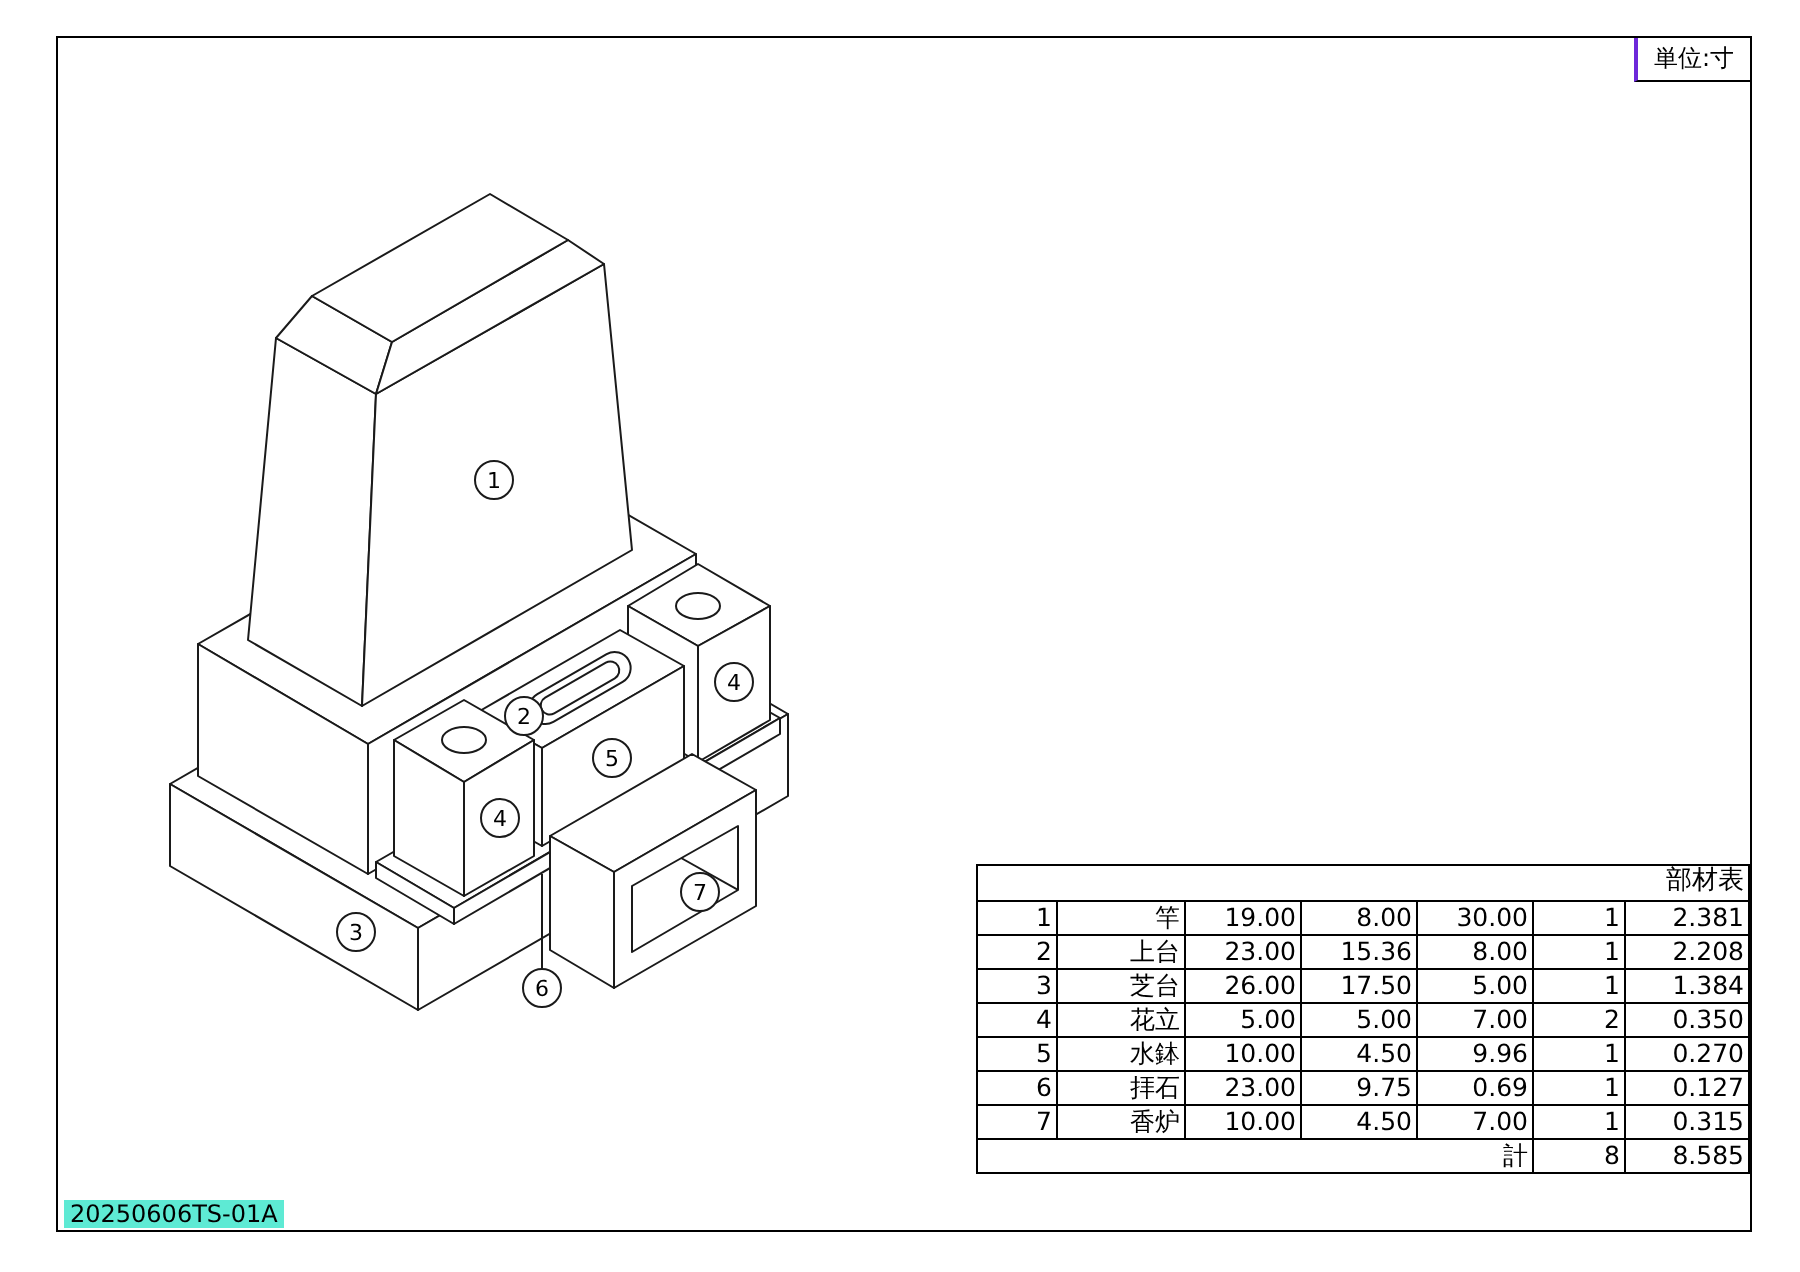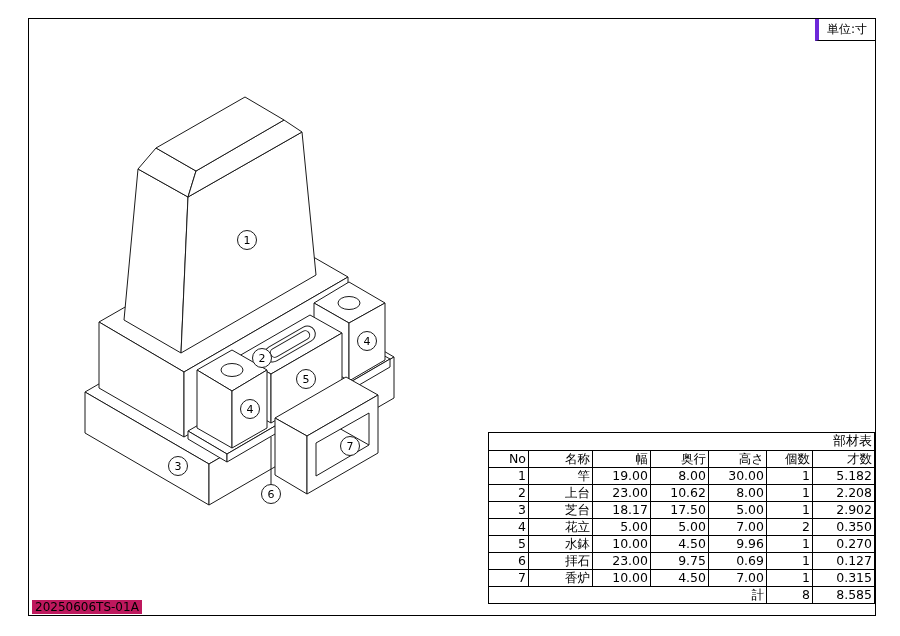--- a/index.html
+++ b/index.html
@@ -11,7 +11,7 @@
   .edge{fill:none;stroke:#1a1a1a;stroke-width:1;}
   .lblc{fill:#ffffff;stroke:#1a1a1a;stroke-width:1;}
   .lblt{font-size:11px;fill:#000;text-anchor:middle;font-family:"DejaVu Sans",sans-serif;}
-  #unit-box{position:absolute;top:0;right:0;border-left:4px solid #6d28d9;border-bottom:1px solid #000;padding:2px 8px;font-size:12px;background:#fff;}
+  #unit-box{position:absolute;top:0;right:0;border-left:2px solid #6d28d9;border-bottom:1px solid #000;padding:2px 8px;font-size:12px;background:#fff;}
   #dwg-no{position:absolute;left:3px;bottom:1px;font-size:12px;background:#be185d;padding:0 3px;}
   #parts-table{position:absolute;right:0px;top:413px;border-collapse:collapse;background:#fff;table-layout:fixed;}
   #parts-table td{border:1px solid #000;font-size:12.5px;text-align:right;height:16px;padding:0 2px;line-height:1.25;white-space:nowrap;}

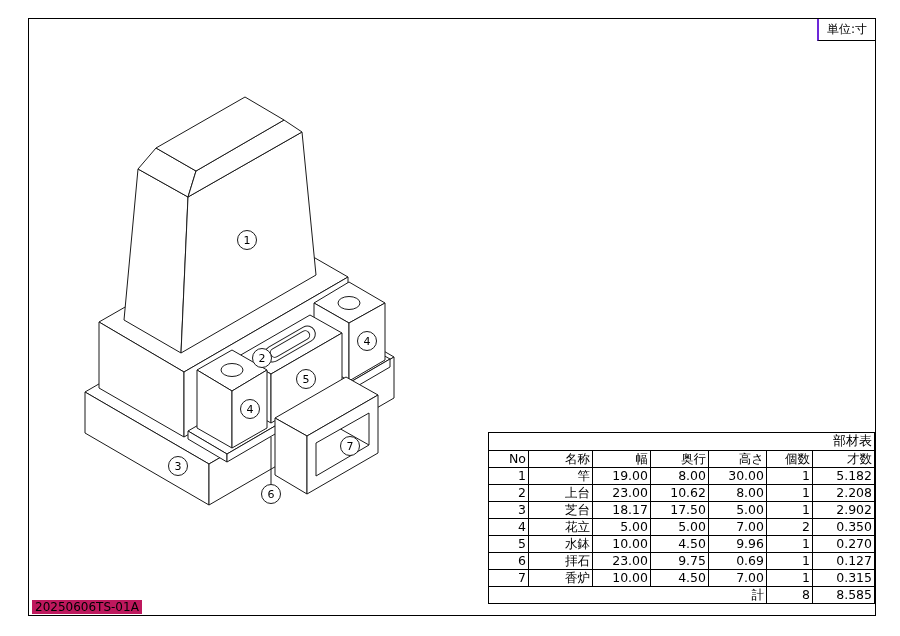--- a/index.html
+++ b/index.html
@@ -141,15 +141,6 @@
           <td class="title" colspan="7">部材表</td>
         </tr>
         <tr>
-          <td>No</td>
-          <td>名称</td>
-          <td>幅</td>
-          <td>奥行</td>
-          <td>高さ</td>
-          <td>個数</td>
-          <td>才数</td>
-        </tr>
-        <tr>
           <td>1</td>
           <td>竿</td>
           <td>19.00</td>

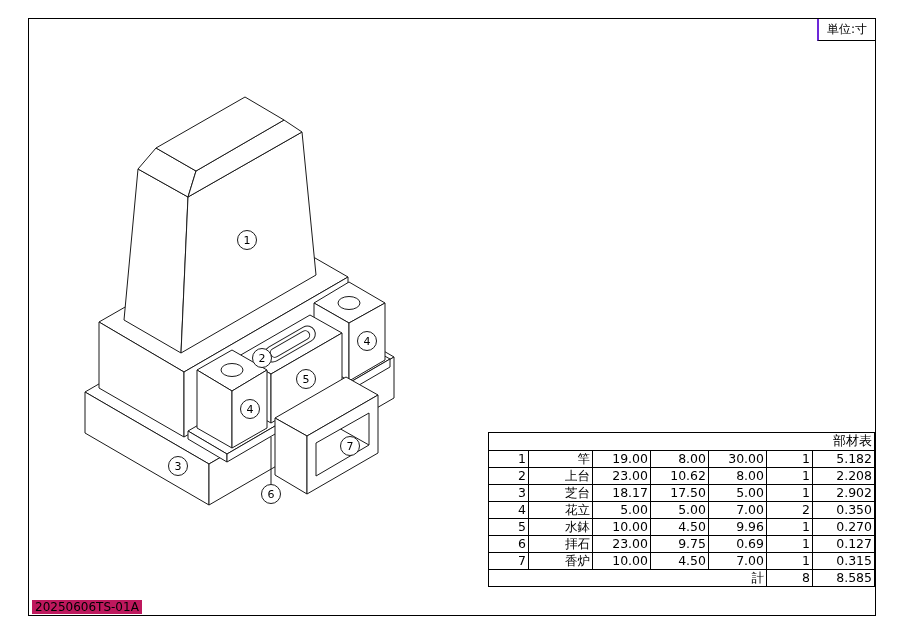--- a/index.html
+++ b/index.html
@@ -147,7 +147,7 @@
           <td>8.00</td>
           <td>30.00</td>
           <td>1</td>
-          <td>5.182</td>
+          <td>2.381</td>
         </tr>
         <tr>
           <td>2</td>

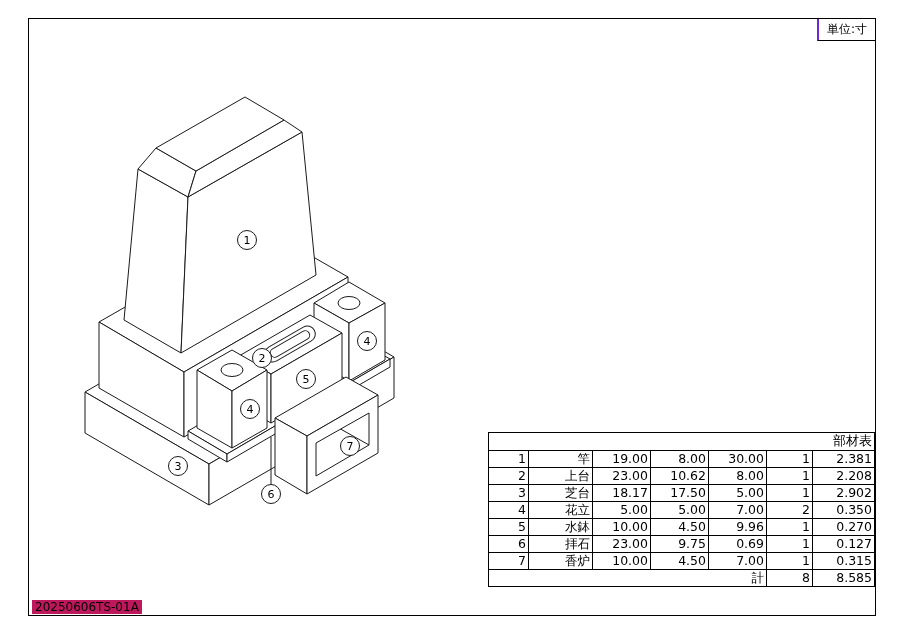--- a/index.html
+++ b/index.html
@@ -153,7 +153,7 @@
           <td>2</td>
           <td>上台</td>
           <td>23.00</td>
-          <td>10.62</td>
+          <td>15.36</td>
           <td>8.00</td>
           <td>1</td>
           <td>2.208</td>

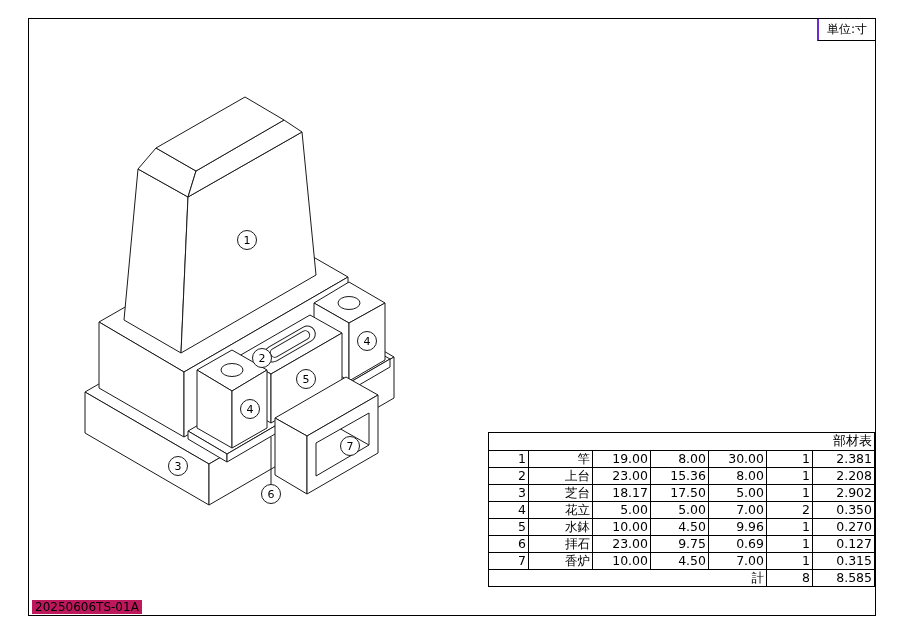--- a/index.html
+++ b/index.html
@@ -161,7 +161,7 @@
         <tr>
           <td>3</td>
           <td>芝台</td>
-          <td>18.17</td>
+          <td>26.00</td>
           <td>17.50</td>
           <td>5.00</td>
           <td>1</td>

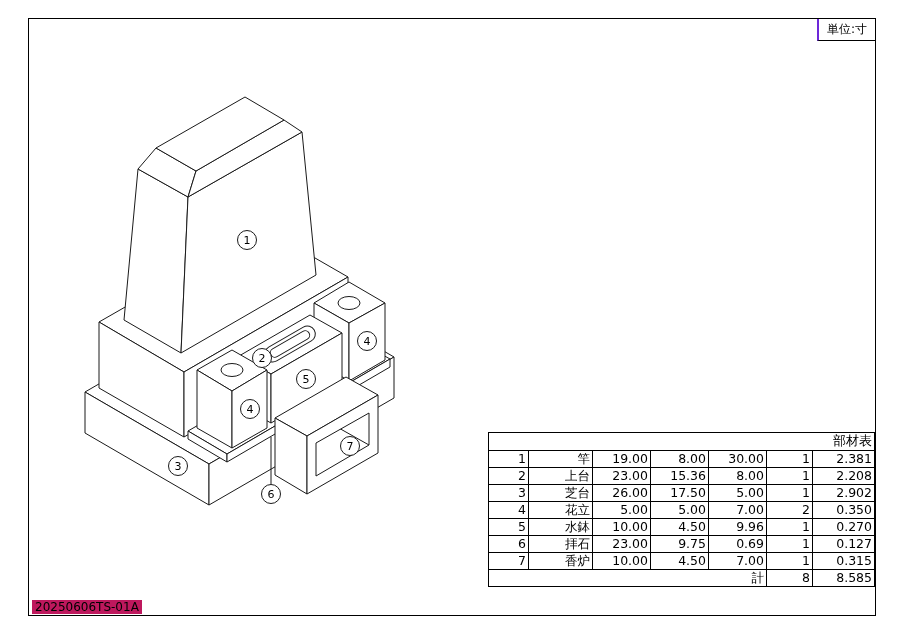--- a/index.html
+++ b/index.html
@@ -165,7 +165,7 @@
           <td>17.50</td>
           <td>5.00</td>
           <td>1</td>
-          <td>2.902</td>
+          <td>1.384</td>
         </tr>
         <tr>
           <td>4</td>

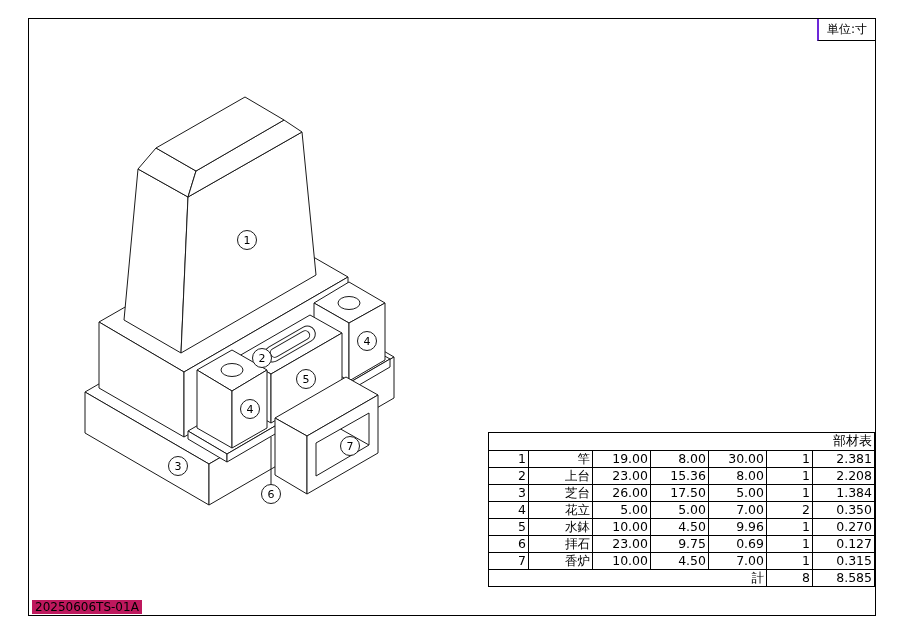--- a/index.html
+++ b/index.html
@@ -12,7 +12,7 @@
   .lblc{fill:#ffffff;stroke:#1a1a1a;stroke-width:1;}
   .lblt{font-size:11px;fill:#000;text-anchor:middle;font-family:"DejaVu Sans",sans-serif;}
   #unit-box{position:absolute;top:0;right:0;border-left:2px solid #6d28d9;border-bottom:1px solid #000;padding:2px 8px;font-size:12px;background:#fff;}
-  #dwg-no{position:absolute;left:3px;bottom:1px;font-size:12px;background:#be185d;padding:0 3px;}
+  #dwg-no{position:absolute;left:3px;bottom:1px;font-size:12px;background:#5eead4;padding:0 3px;}
   #parts-table{position:absolute;right:0px;top:413px;border-collapse:collapse;background:#fff;table-layout:fixed;}
   #parts-table td{border:1px solid #000;font-size:12.5px;text-align:right;height:16px;padding:0 2px;line-height:1.25;white-space:nowrap;}
   #parts-table td.title{font-size:13px;height:17px;}

